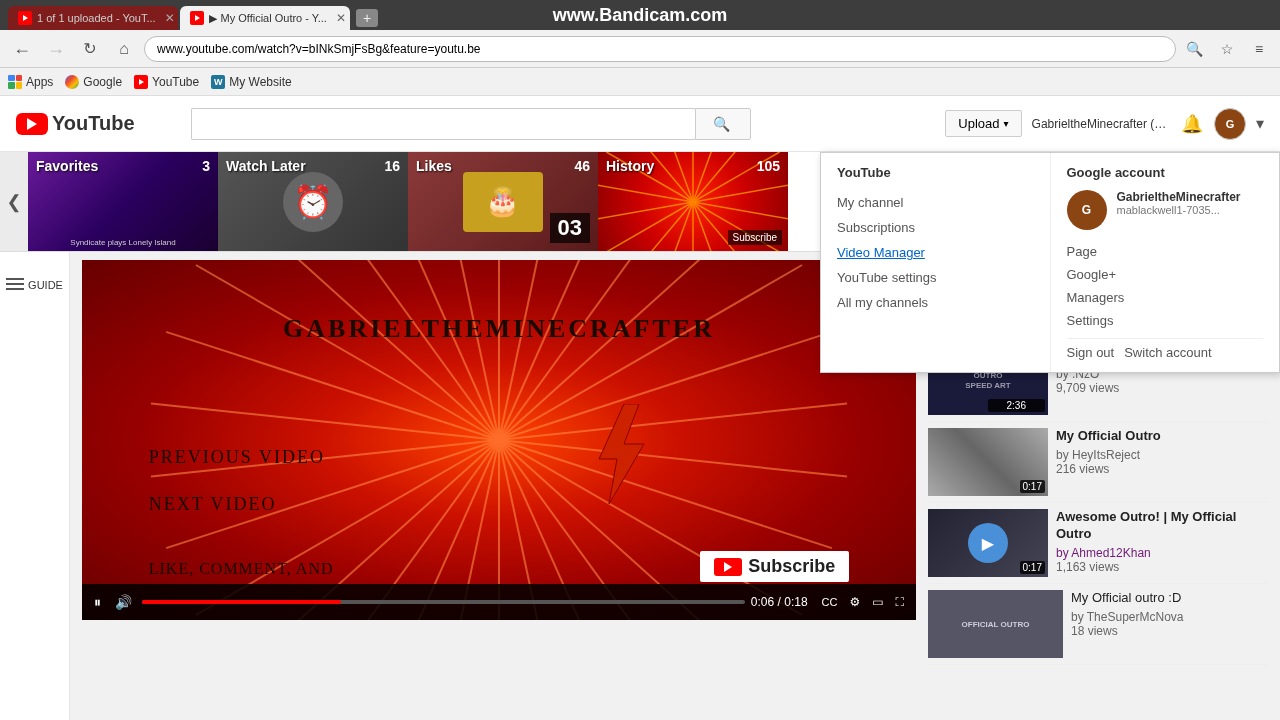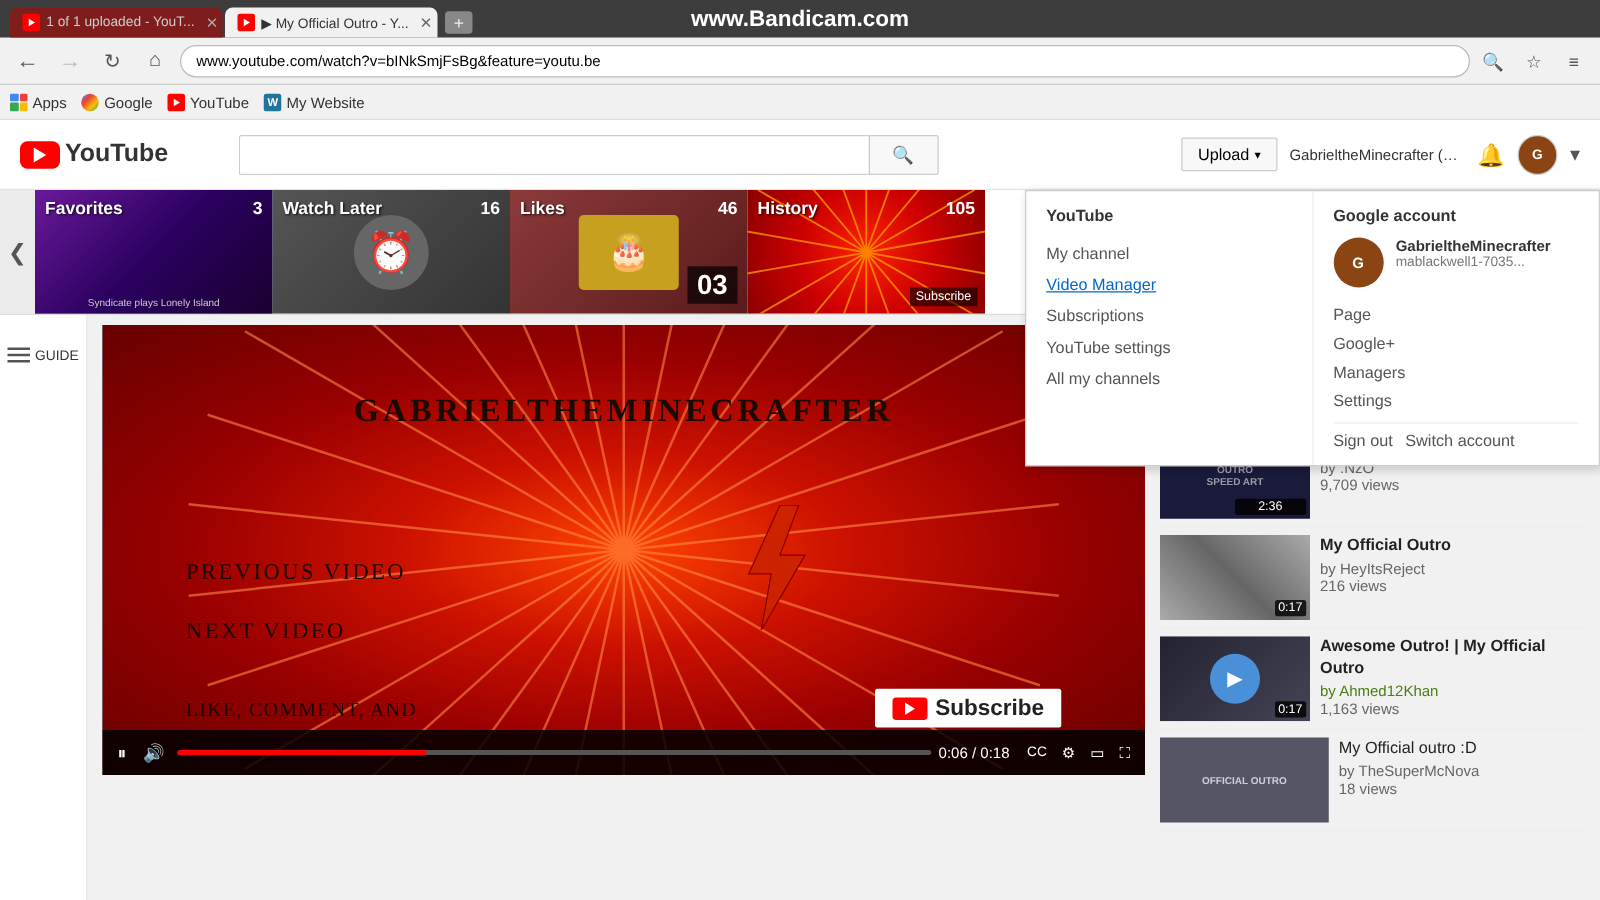--- a/index.html
+++ b/index.html
@@ -322,8 +322,8 @@
     <div style="flex:1;padding:12px 16px;">
       <div style="font-size:13px;font-weight:bold;color:#333;margin-bottom:10px;">YouTube</div>
       <div style="padding:5px 0;font-size:13px;color:#555;cursor:pointer;">My channel</div>
+      <div style="padding:5px 0;font-size:13px;color:#555;cursor:pointer;">Subscriptions</div>
       <div style="padding:5px 0;font-size:13px;color:#0066cc;cursor:pointer;text-decoration:underline;">Video Manager</div>
-      <div style="padding:5px 0;font-size:13px;color:#555;cursor:pointer;">Subscriptions</div>
       <div style="padding:5px 0;font-size:13px;color:#555;cursor:pointer;">YouTube settings</div>
       <div style="padding:5px 0;font-size:13px;color:#555;cursor:pointer;">All my channels</div>
     </div>

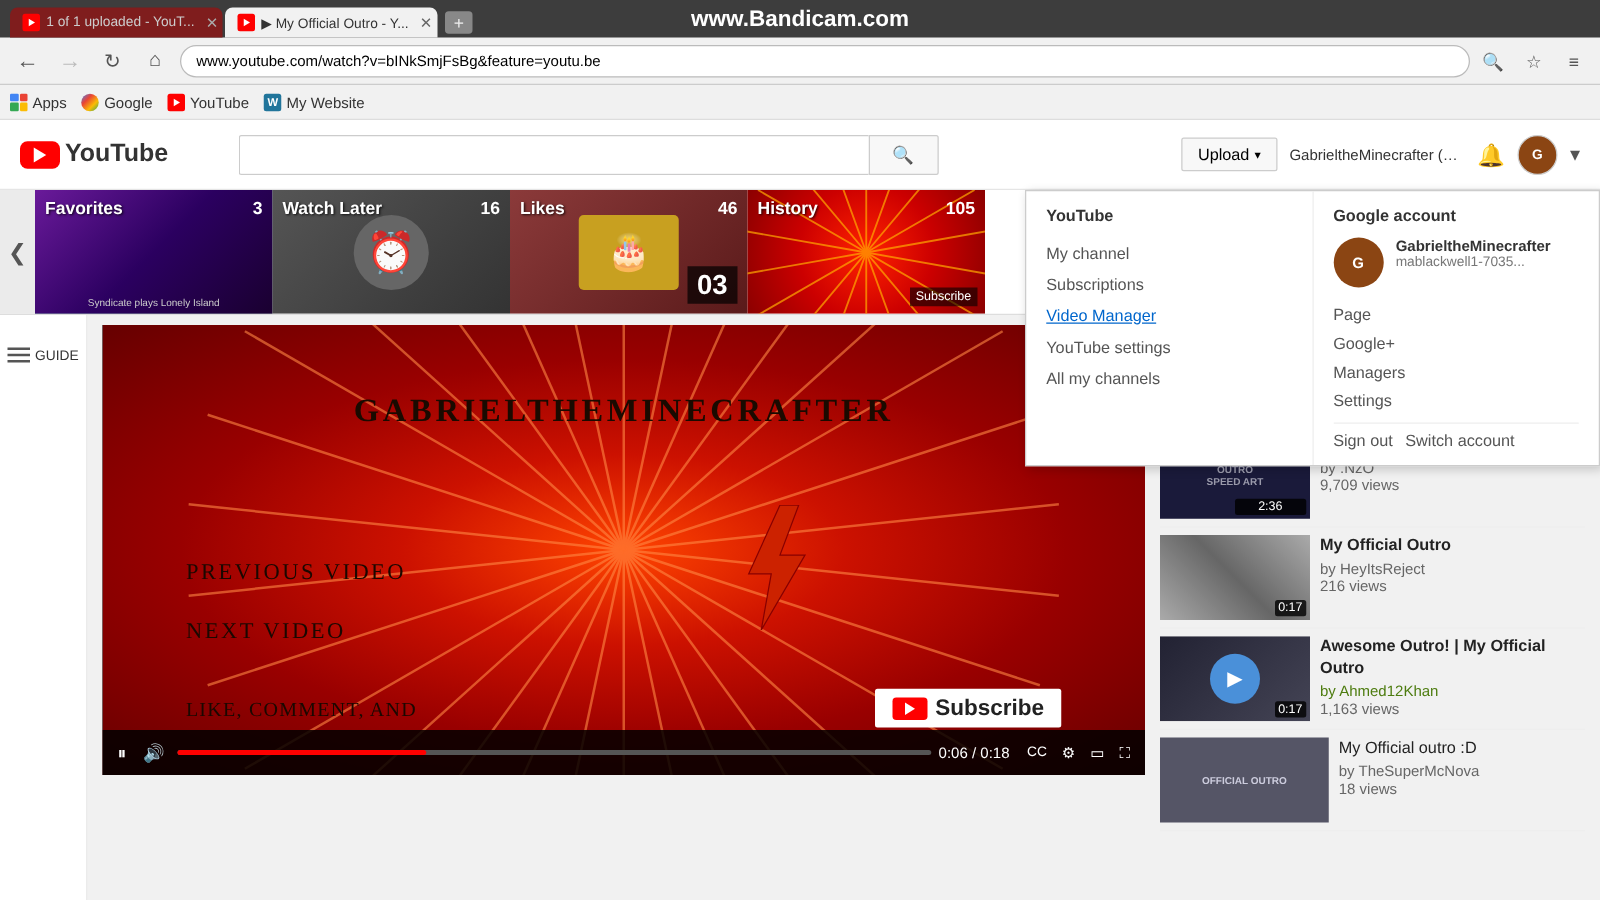--- a/index.html
+++ b/index.html
@@ -298,7 +298,7 @@
           </div>
           <div style="flex:1;">
             <div style="font-size:13px;font-weight:bold;color:#222;line-height:1.3;margin-bottom:3px;">Awesome Outro! | My Official Outro</div>
-            <div style="font-size:12px;color:#4d7c0f;">by Ahmed12Khan</div>
+            <div style="font-size:12px;color:#701a75;">by Ahmed12Khan</div>
             <div style="font-size:12px;color:#666;">1,163 views</div>
           </div>
         </div>

